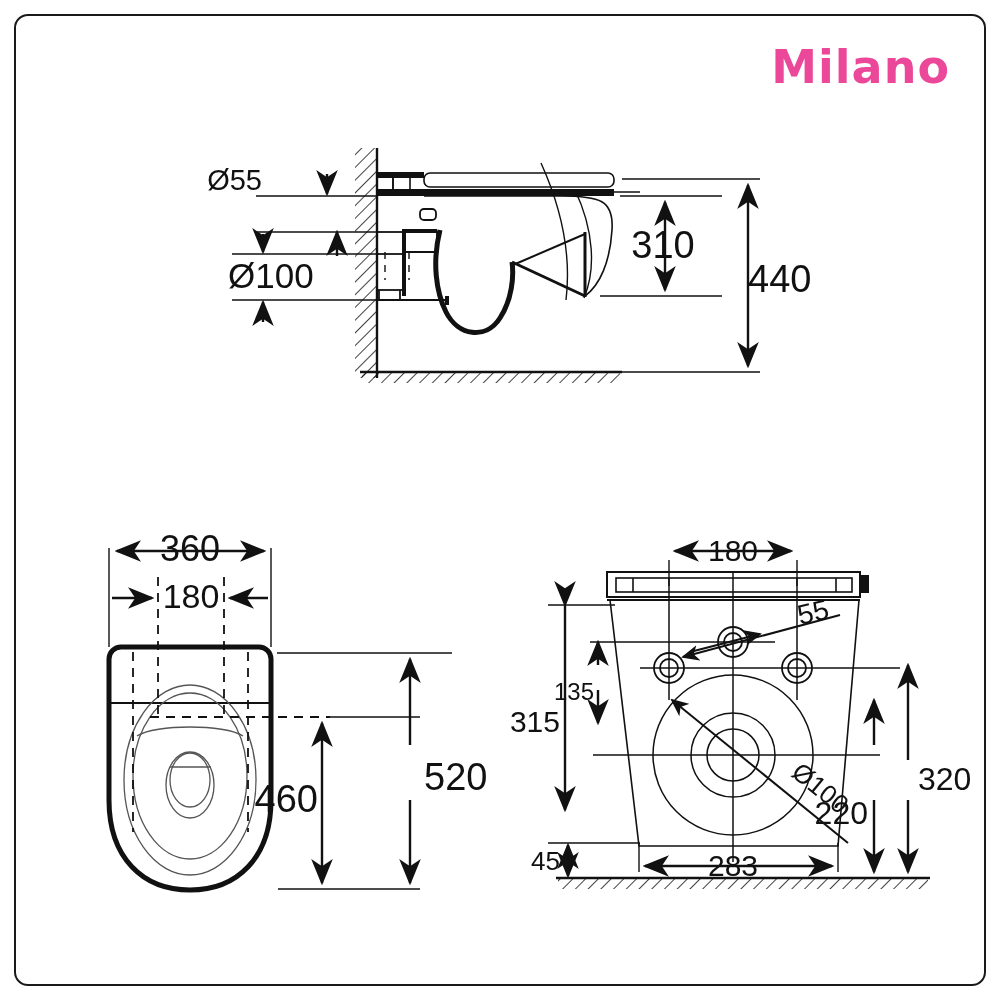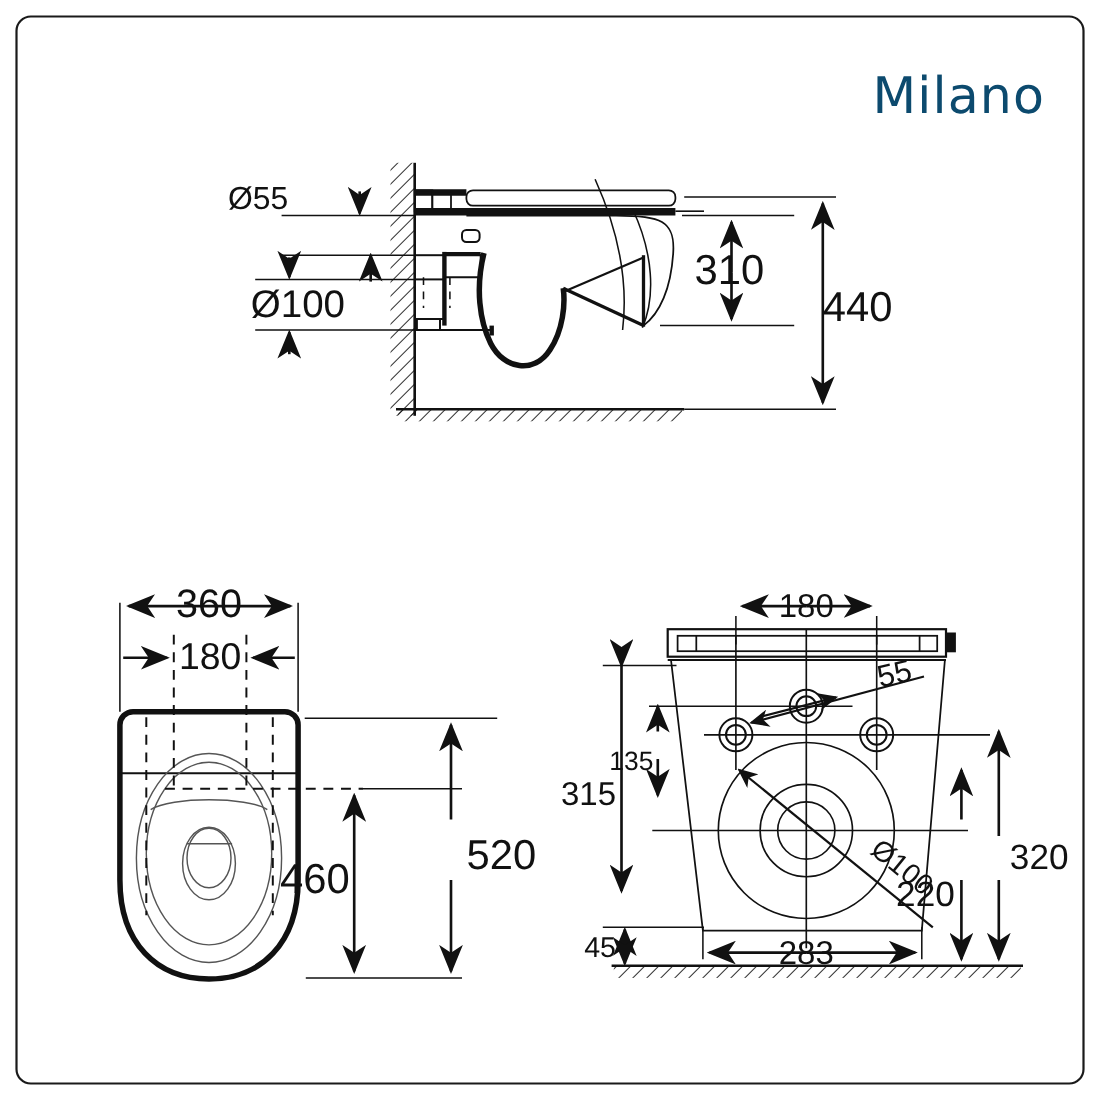--- a/index.html
+++ b/index.html
@@ -7,8 +7,8 @@
   #sheet{position:relative;width:1000px;height:1000px;background:#fff;}
   #frame{position:absolute;left:14px;top:14px;width:972px;height:972px;
          border:2px solid #1a1a1a;border-radius:14px;box-sizing:border-box;}
-  #logo{position:absolute;right:50px;top:40px;font-size:46px;color:#0c4a6e;
-        font-family:"DejaVu Sans",sans-serif;font-weight:400;letter-spacing:1px;margin-top:20px;}
+  #logo{position:absolute;right:50px;top:40px;font-size:46px;color:#ec4899;
+        font-family:"DejaVu Sans",sans-serif;font-weight:700;letter-spacing:1px;}
   svg.draw{position:absolute;left:0;top:0;width:1000px;height:1000px;}
   .dimtext{font-family:"Liberation Sans",sans-serif;fill:#111;}
 </style>

